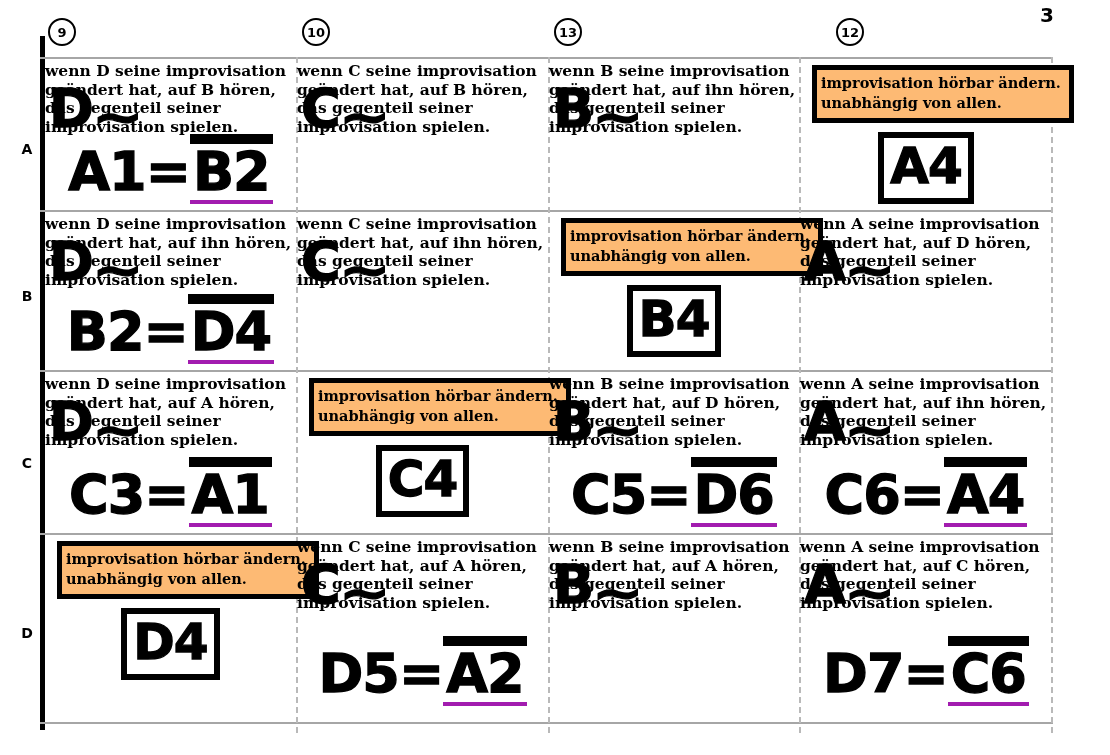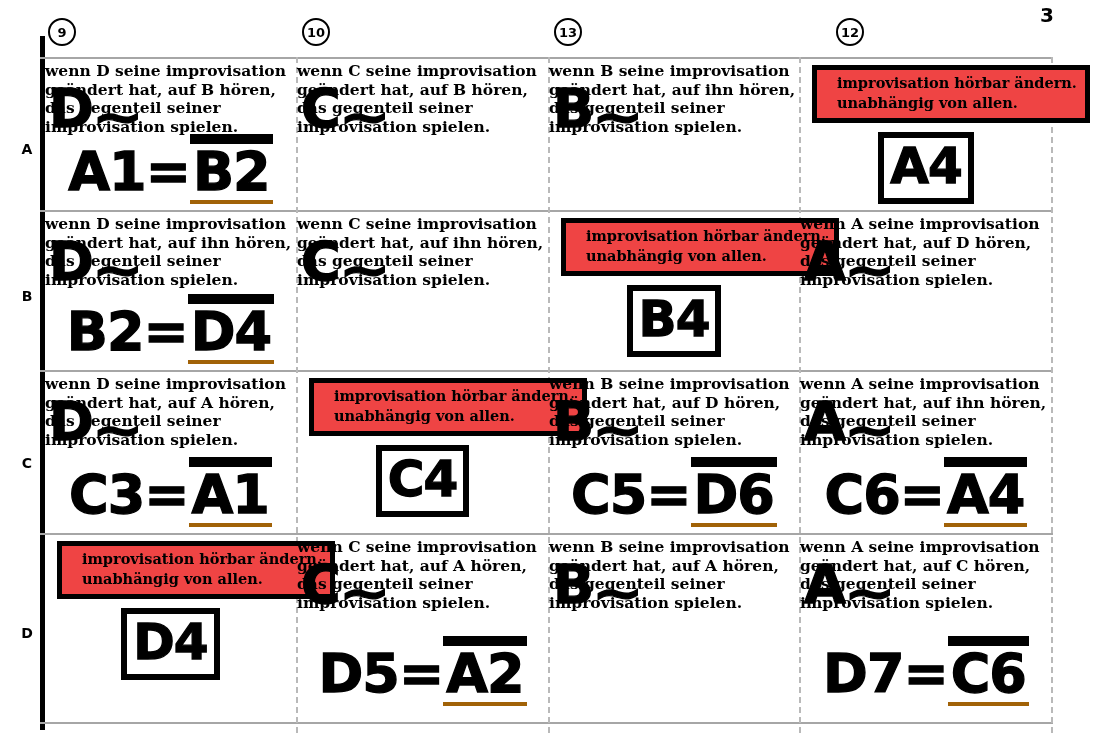--- a/index.html
+++ b/index.html
@@ -39,8 +39,8 @@
   
   .freecell{display:flex;flex-direction:column;align-items:center;}
   .free-box{align-self:flex-start;margin:8px 10px 0 12px;border:5px solid #000;
-            padding:3px 8px 5px 20px;font-family:"DejaVu Serif","Liberation Serif",serif;
-            font-weight:bold;font-size:14.5px;line-height:20px;background:#ef4444;}
+            padding:3px 8px 5px 4px;font-family:"DejaVu Serif","Liberation Serif",serif;
+            font-weight:bold;font-size:14.5px;line-height:20px;background:#fdba74;}
   .cue-box{margin-top:9px;border:6px solid #000;padding:2px 6px 6px 6px;
            font-size:50px;line-height:52px;font-weight:bold;letter-spacing:-1px;
            -webkit-text-stroke:1.3px #000;background:#fff;}

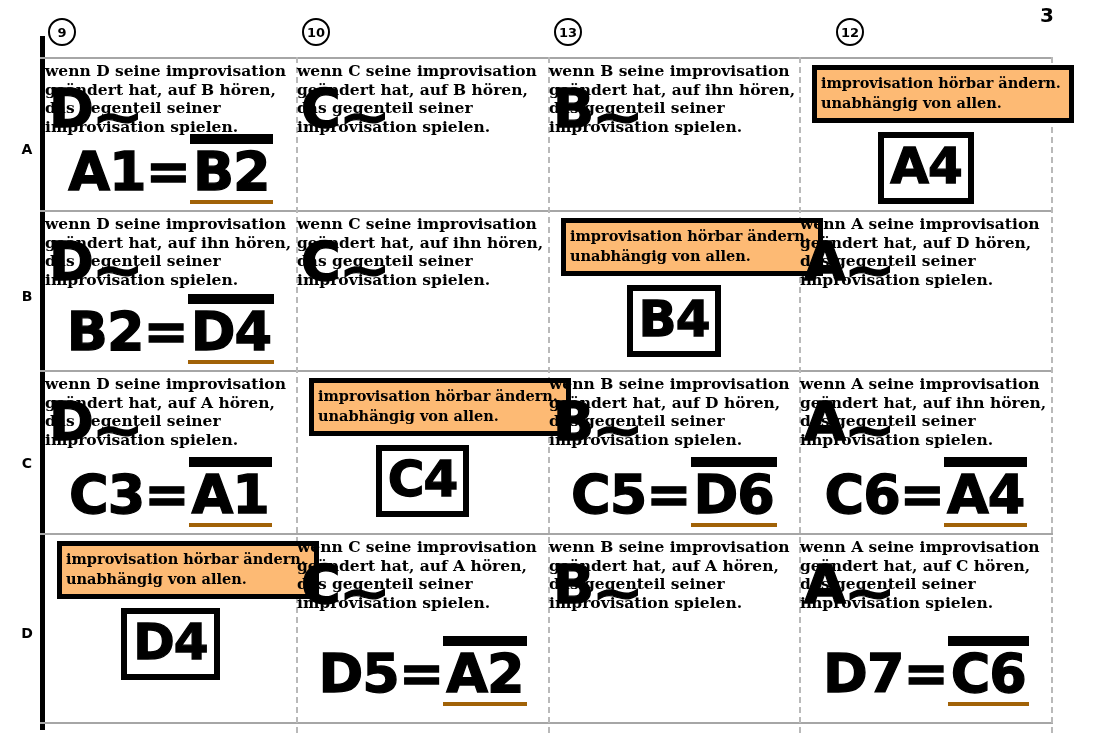--- a/index.html
+++ b/index.html
@@ -33,7 +33,7 @@
            font-size:54px;line-height:44px;font-weight:bold;letter-spacing:-1px;
            -webkit-text-stroke:1.3px #000;white-space:nowrap;}
   .rowD .formula{bottom:16px;}
-  .eqr{display:inline-block;border-top:10px solid #000;border-bottom:4px solid #a16207;
+  .eqr{display:inline-block;border-top:10px solid #000;border-bottom:4px solid #a21caf;
        padding:6px 3px 6px 3px;}
 
   

